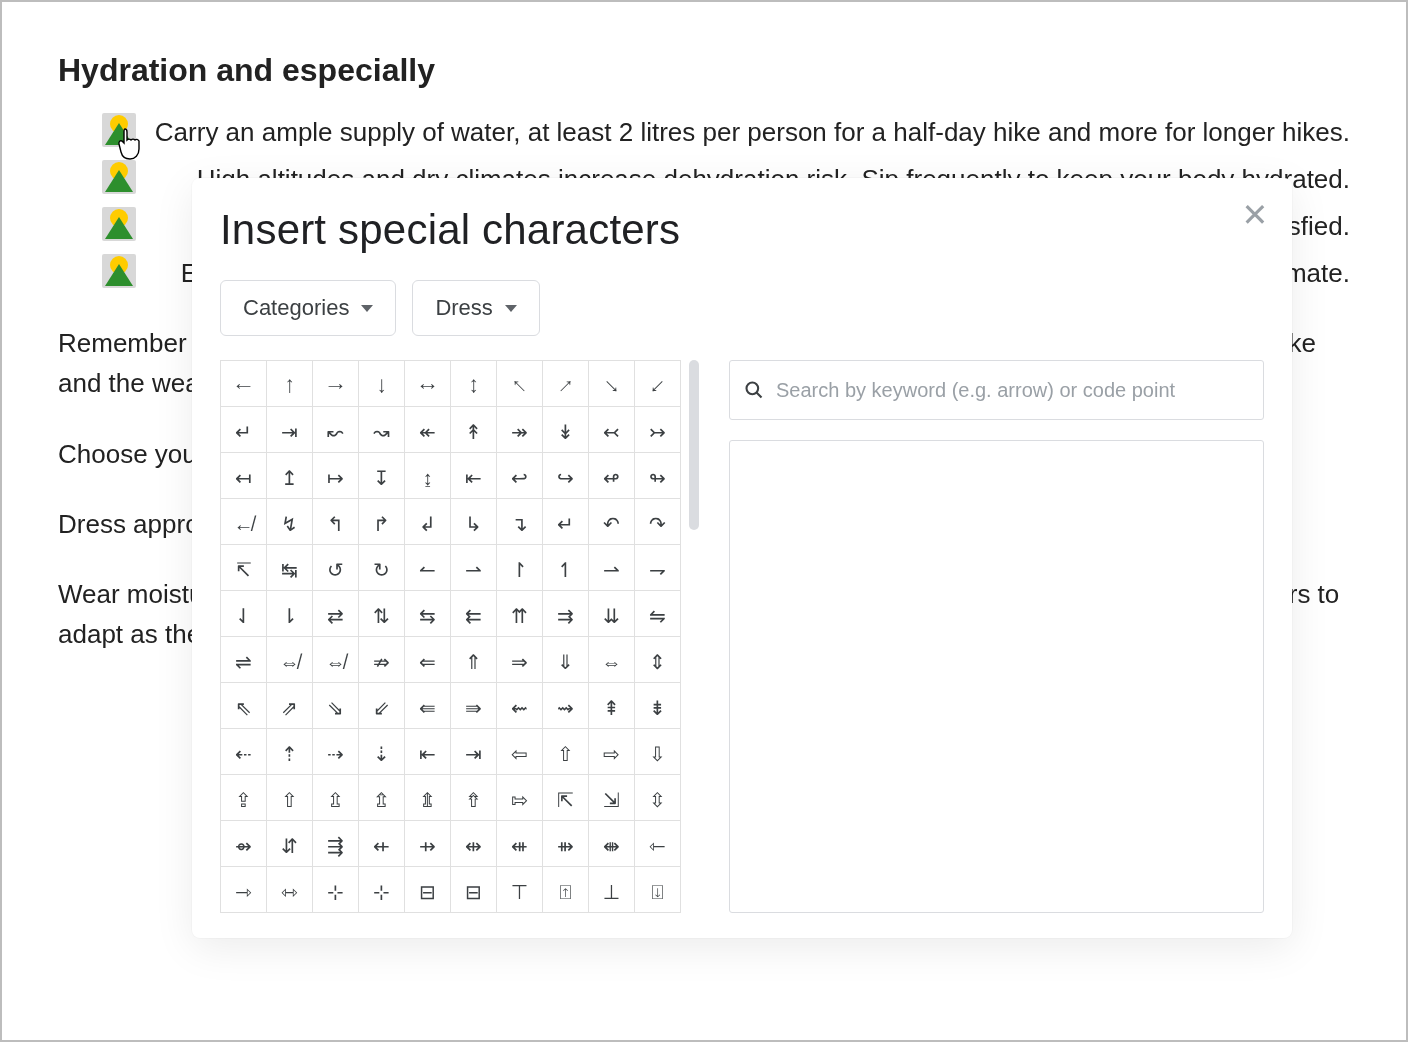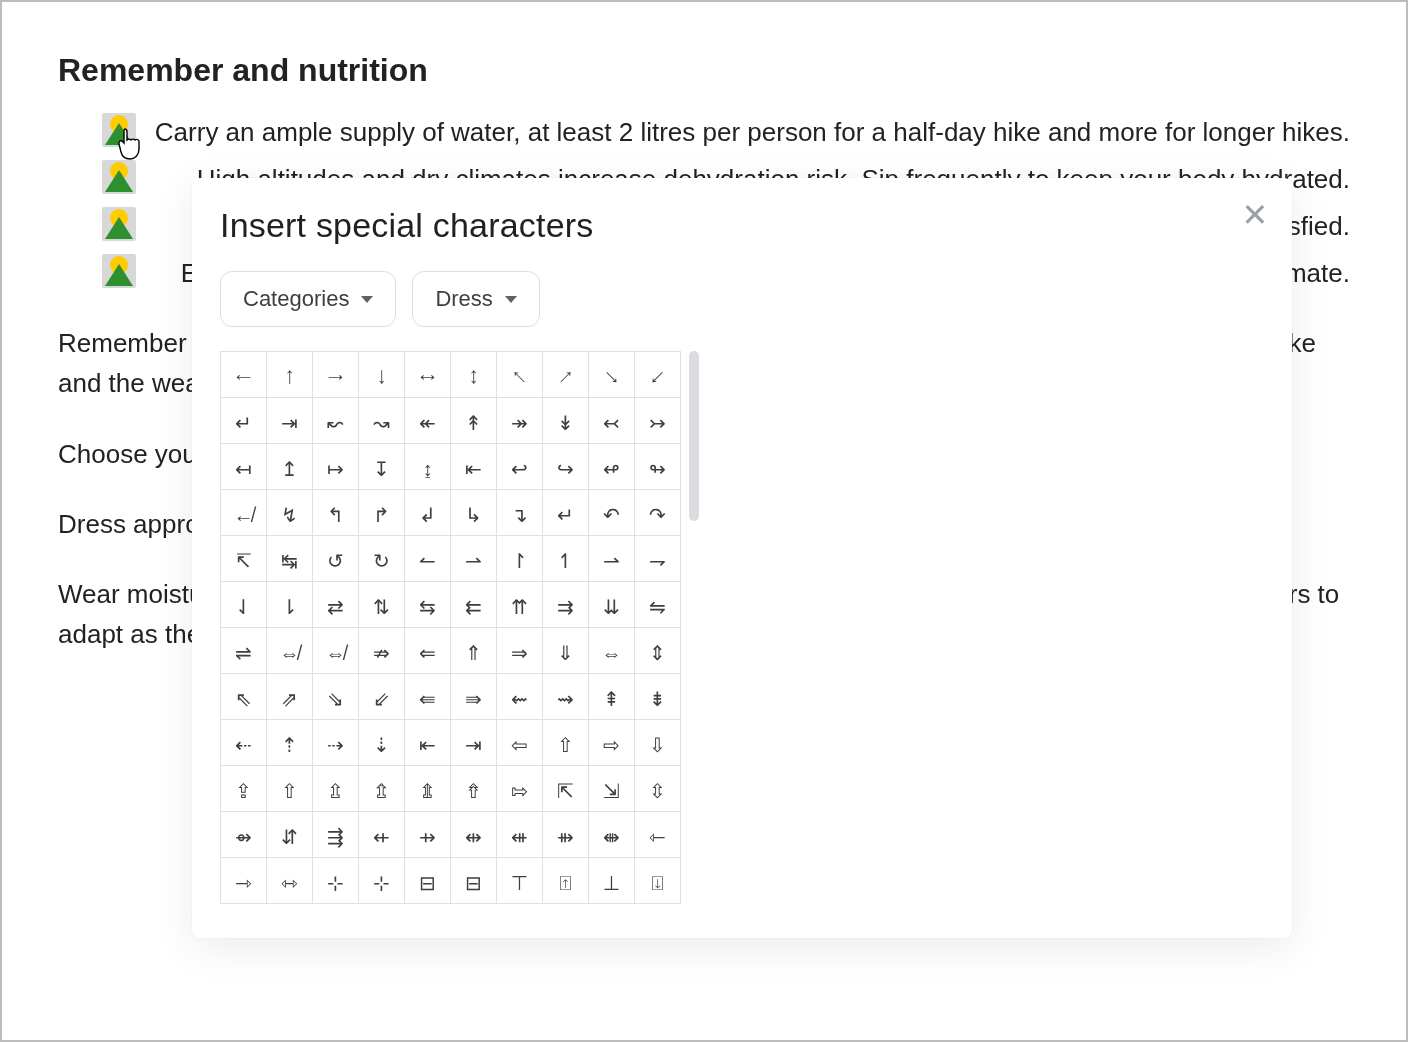--- a/index.html
+++ b/index.html
@@ -190,7 +190,7 @@
 <body>
 
 <div class="doc">
-  <h2>Remember and nutrition</h2>
+  <h2>Hydration and especially</h2>
   <div class="bullets">
 
   <div class="bullet-row">

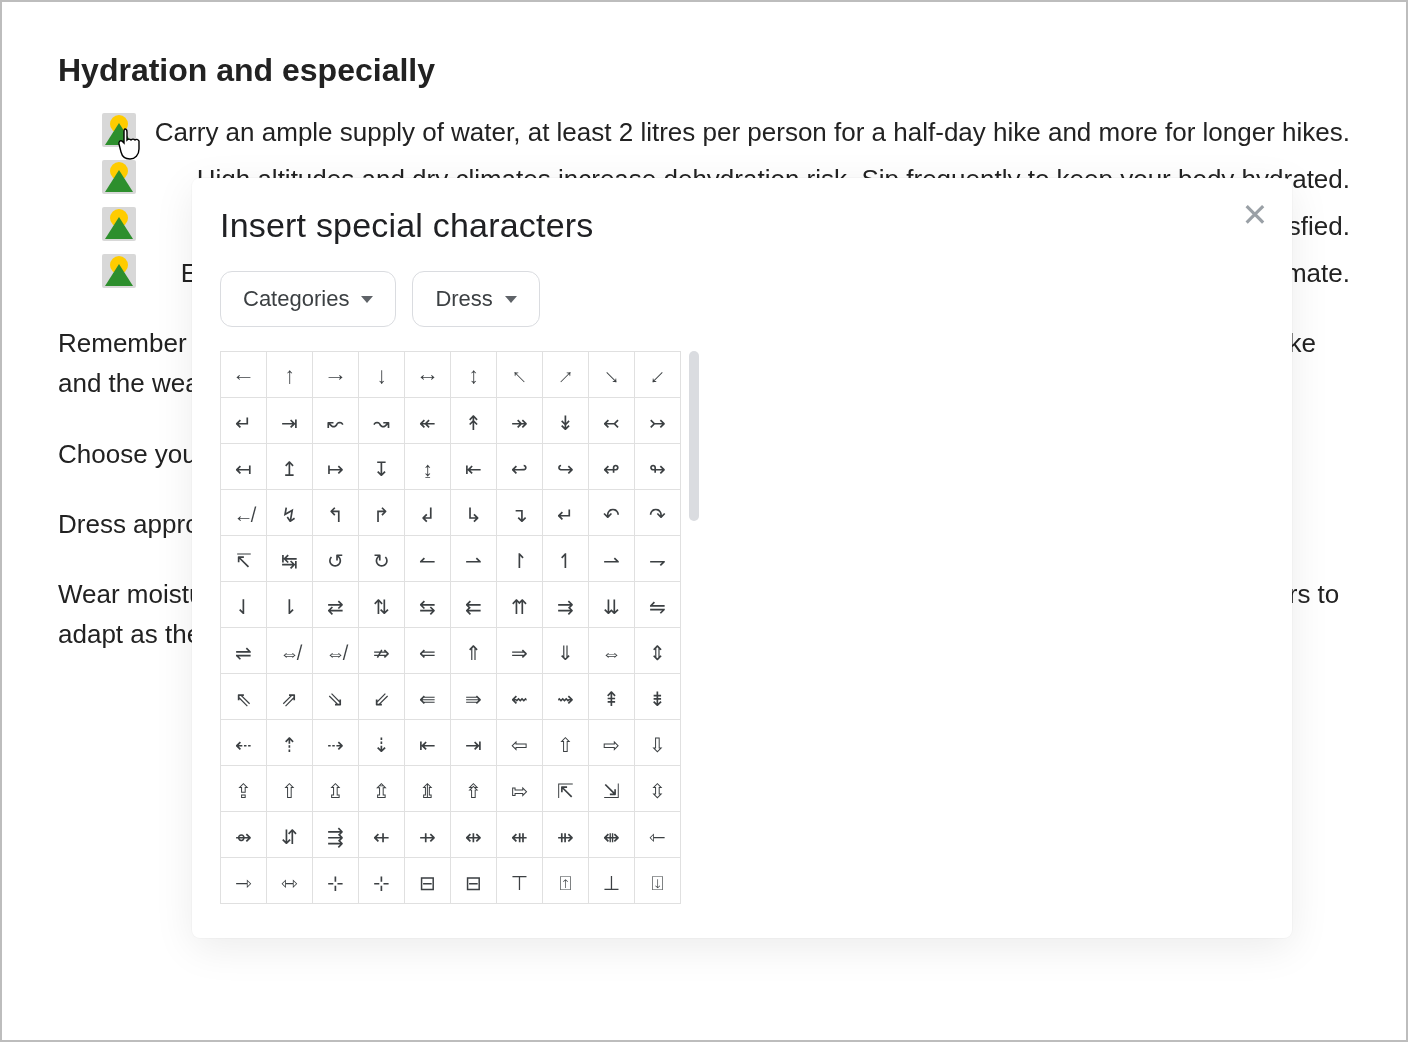--- a/index.html
+++ b/index.html
@@ -76,7 +76,7 @@
     }
     .dialog-title {
       font-family: "Google Sans", "Segoe UI", Arial, sans-serif;
-      font-size: 34px;
+      font-size: 42px;
       font-weight: 400;
       color: #202124;
       letter-spacing: 0.2px;

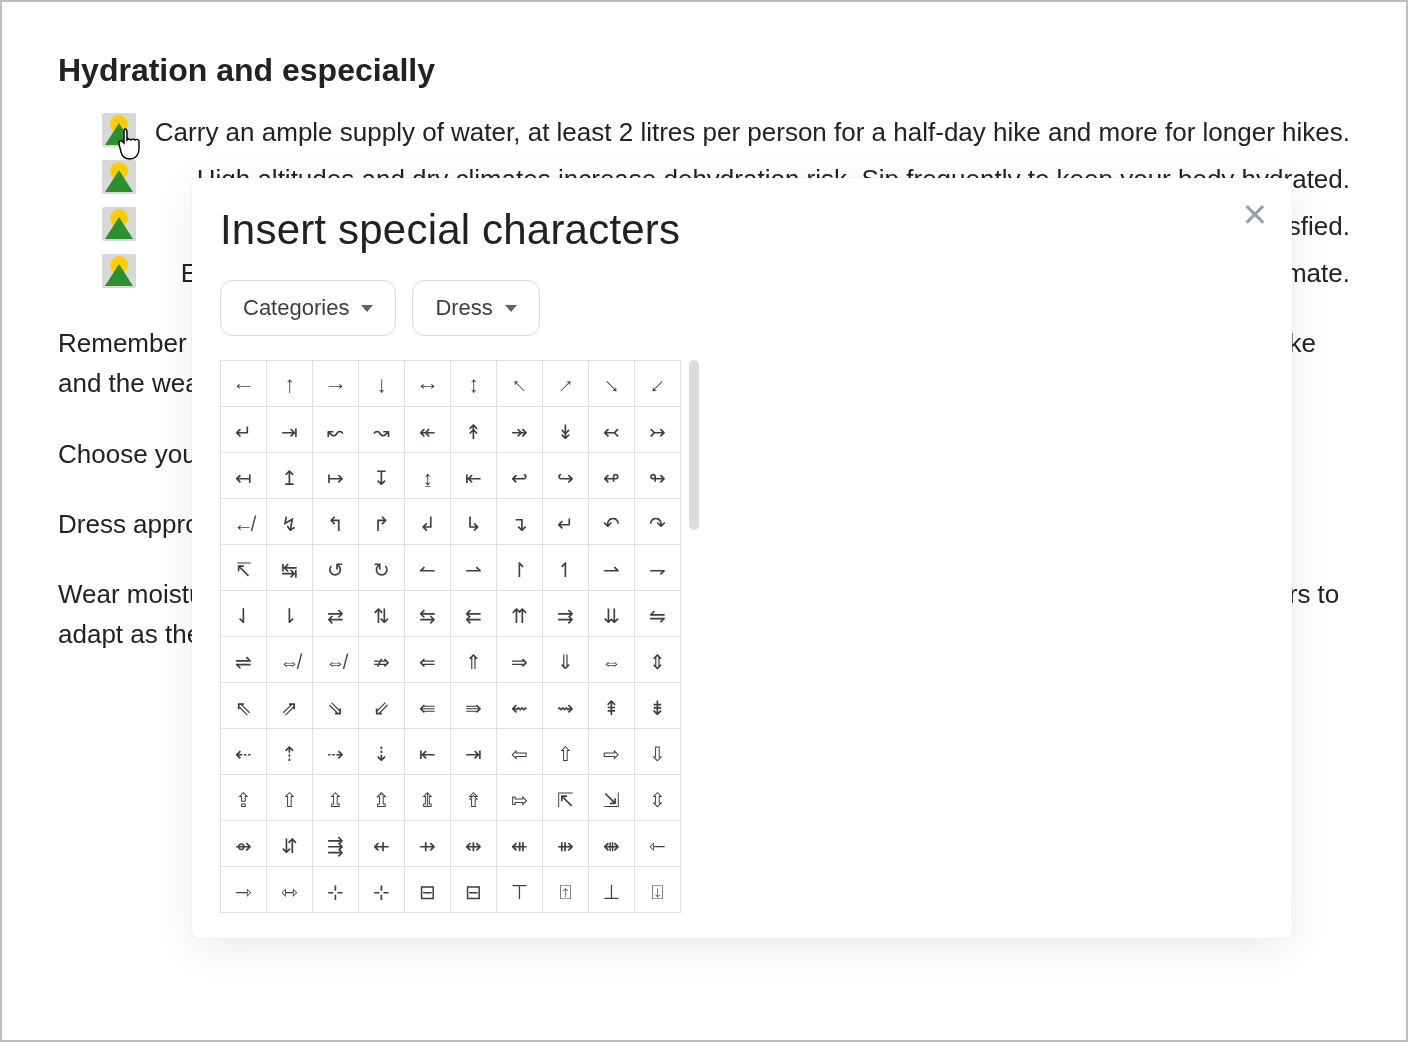--- a/index.html
+++ b/index.html
@@ -100,7 +100,7 @@
     }
     .dd {
       border: 1px solid #dadce0;
-      border-radius: 12px;
+      border-radius: 6px;
       padding: 14px 22px;
       font-size: 22px;
       color: #3c4043;

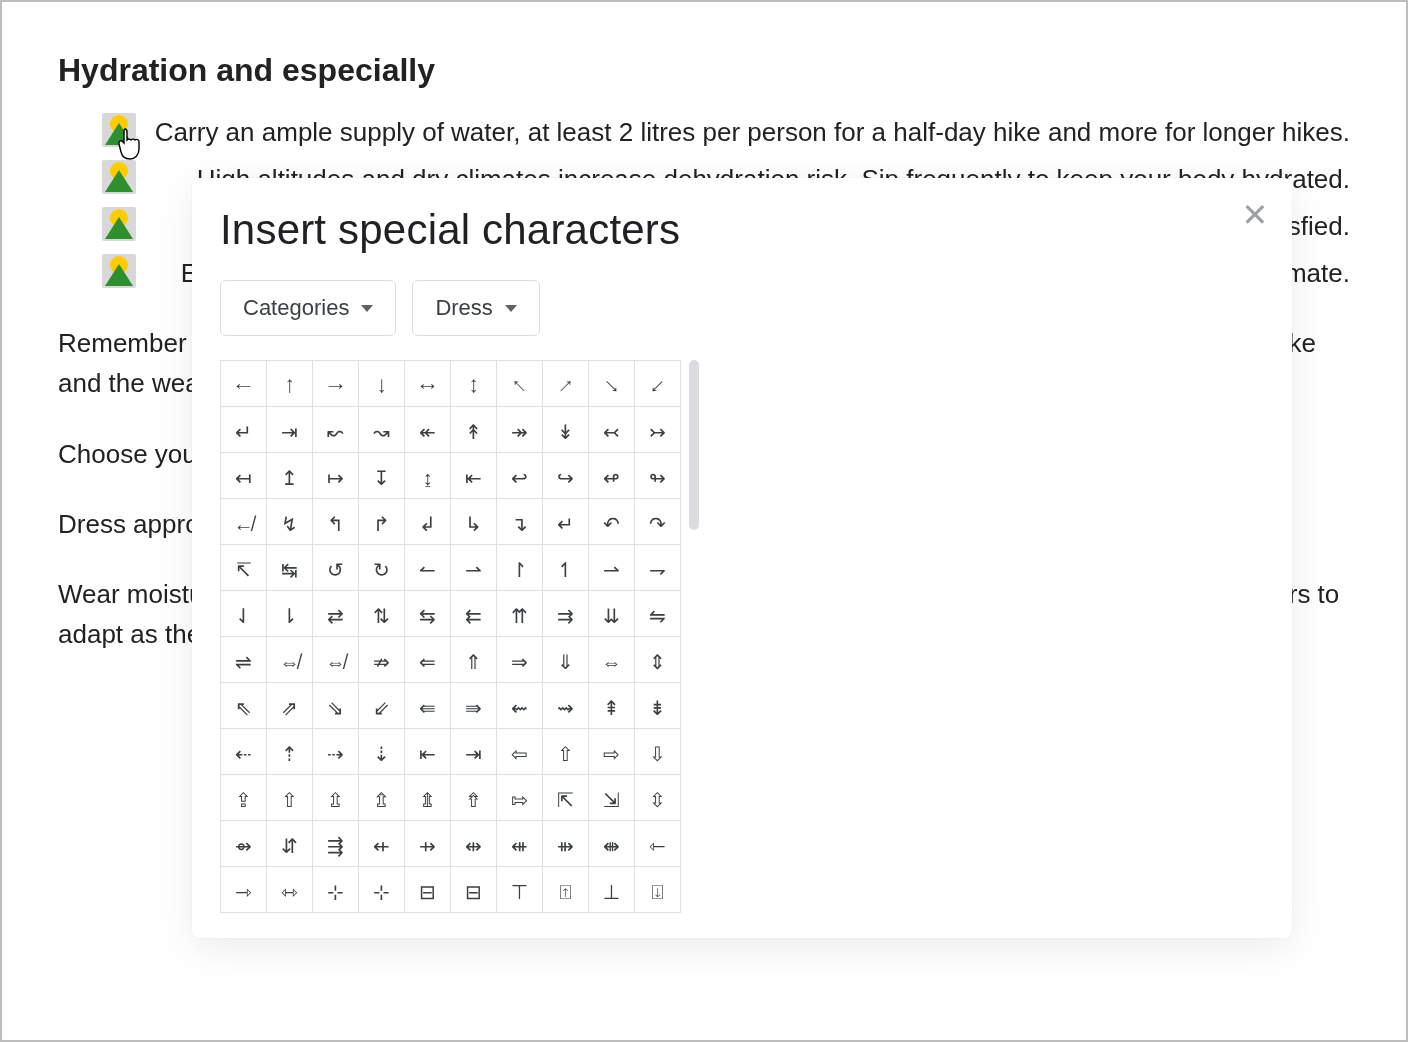--- a/index.html
+++ b/index.html
@@ -405,6 +405,18 @@
         <div class="thumb"></div>
       </div>
     </div>
+    <div class="right-col">
+      <div class="search">
+        <span class="mag">
+          <svg width="20" height="20" viewBox="0 0 24 24" fill="none" stroke="#3c4043" stroke-width="2.5">
+              <circle cx="10" cy="10" r="7"></circle>
+              <line x1="15" y1="15" x2="21" y2="21"></line>
+            </svg>
+        </span>
+        <input type="text" placeholder="Search by keyword (e.g. arrow) or code point" style="">
+      </div>
+      <div class="draw-box"></div>
+    </div>
   </div>
 </div>
 

